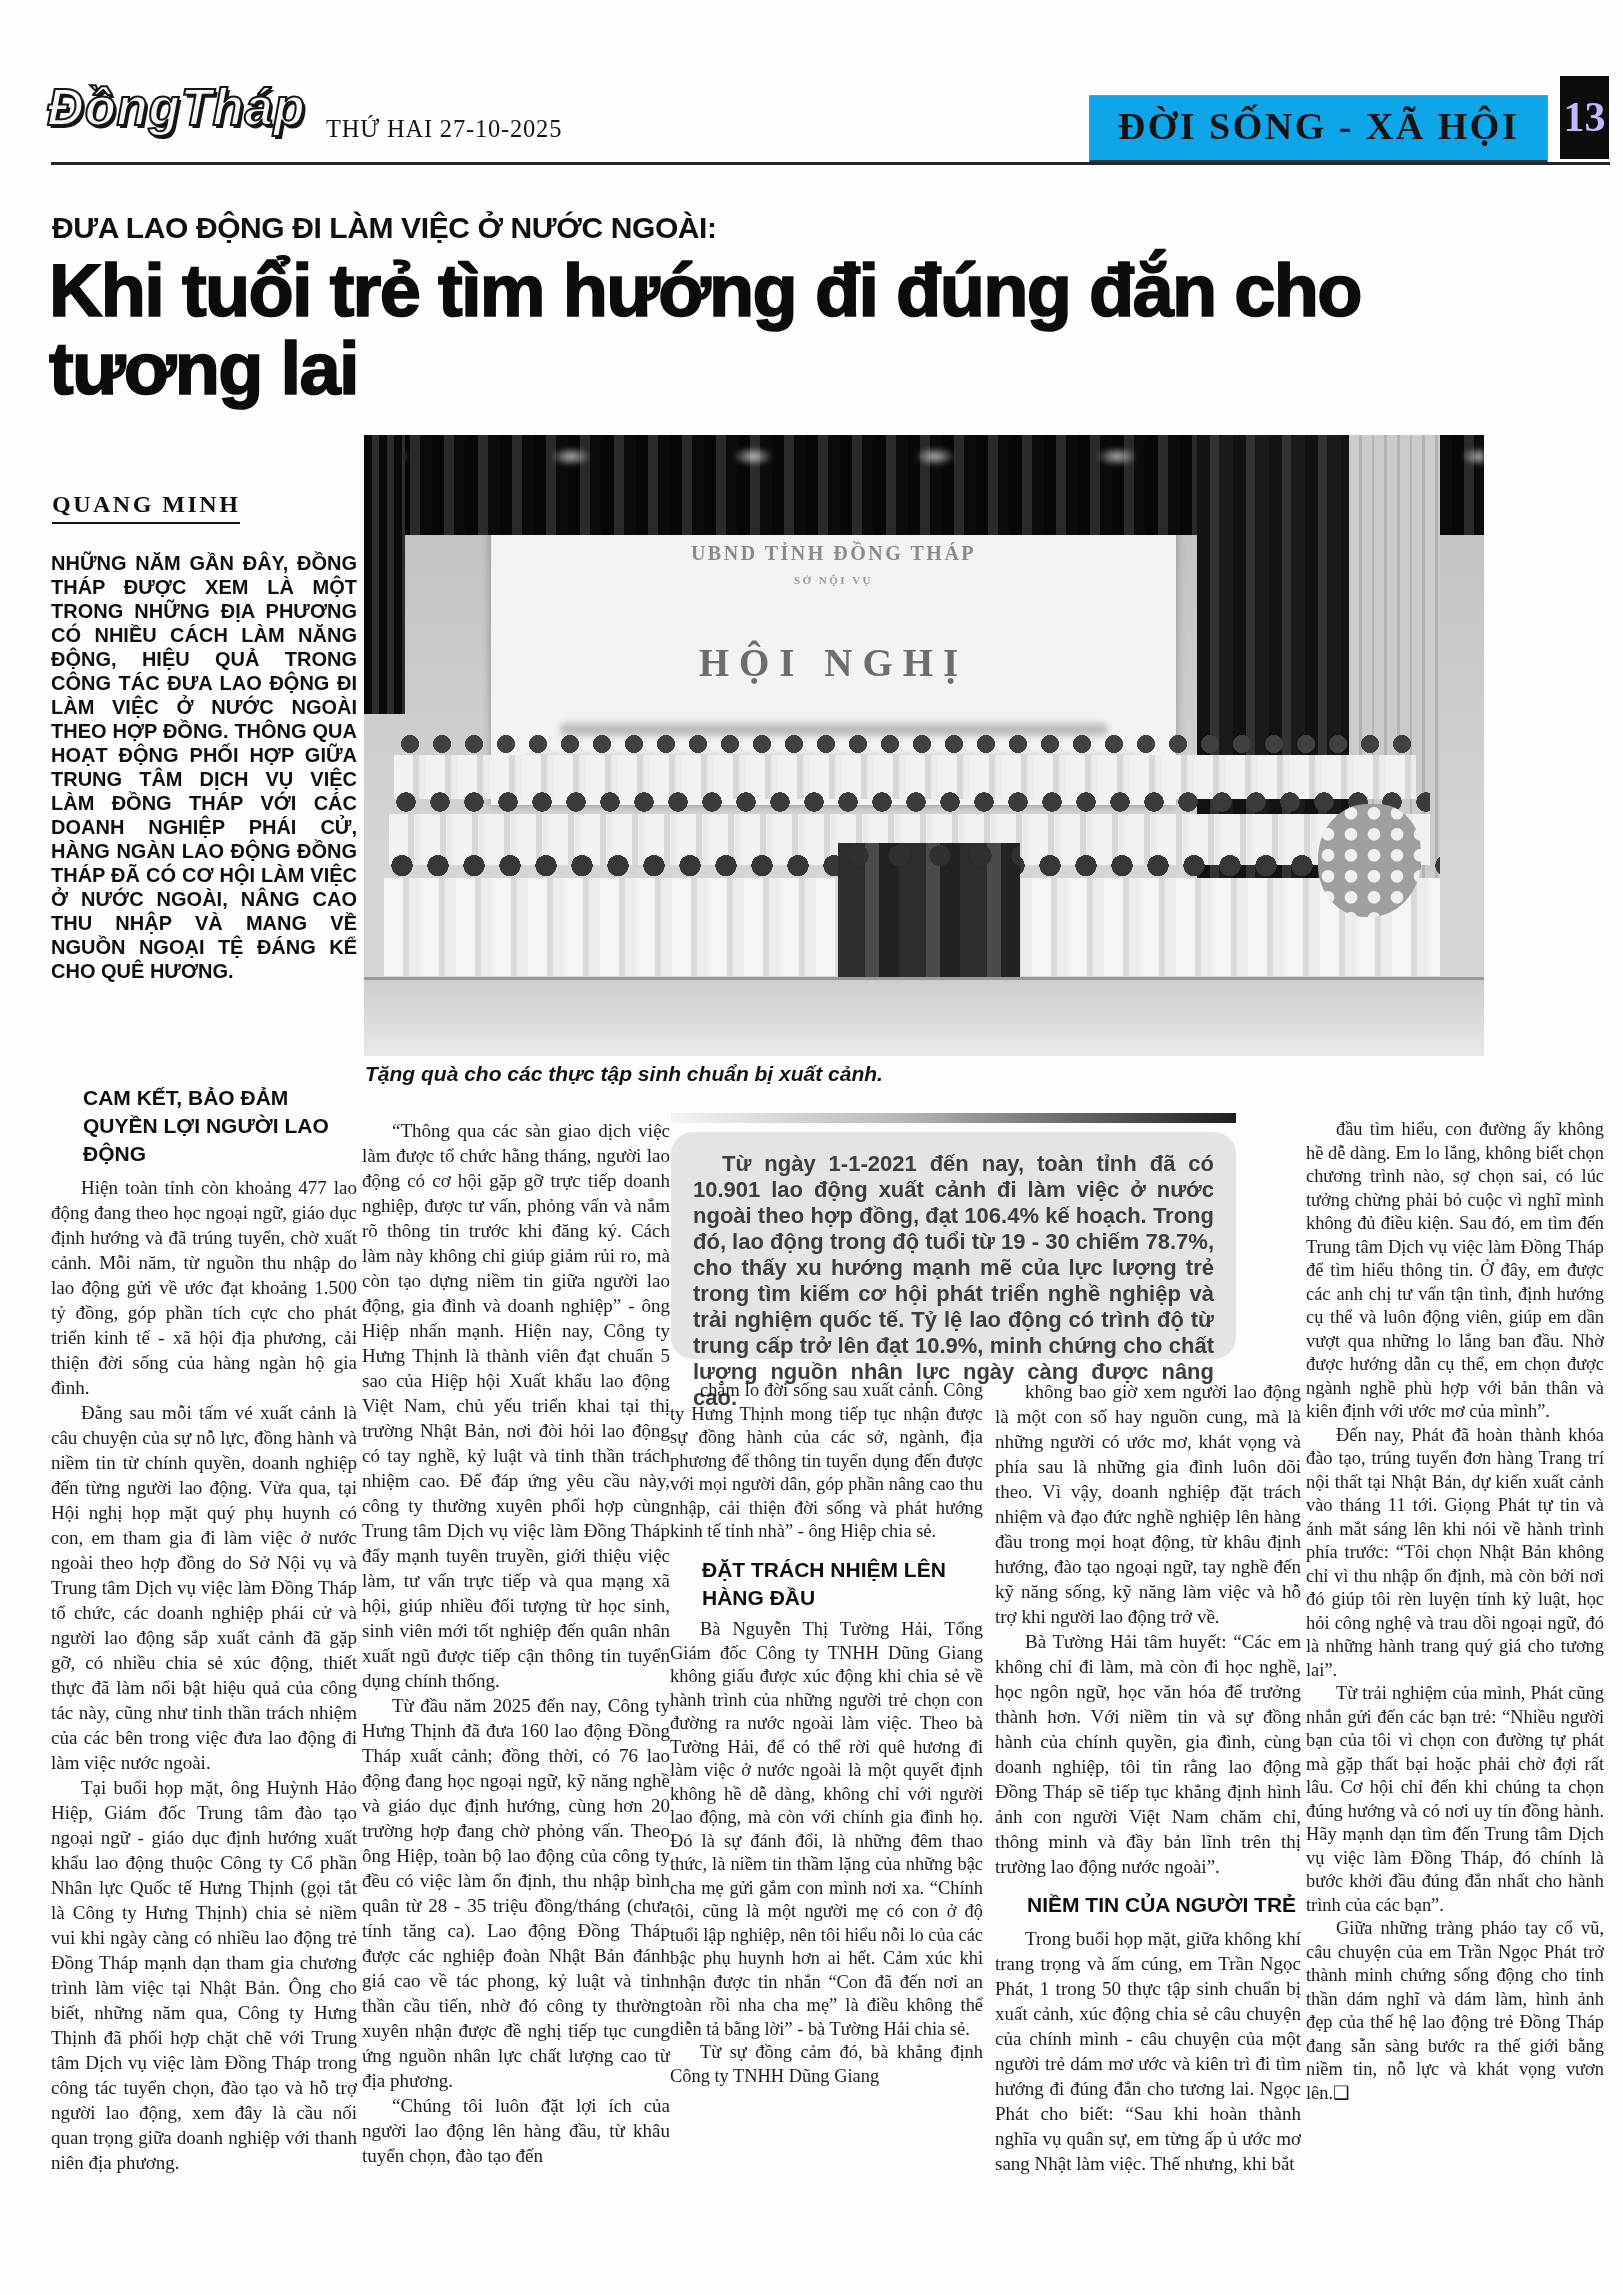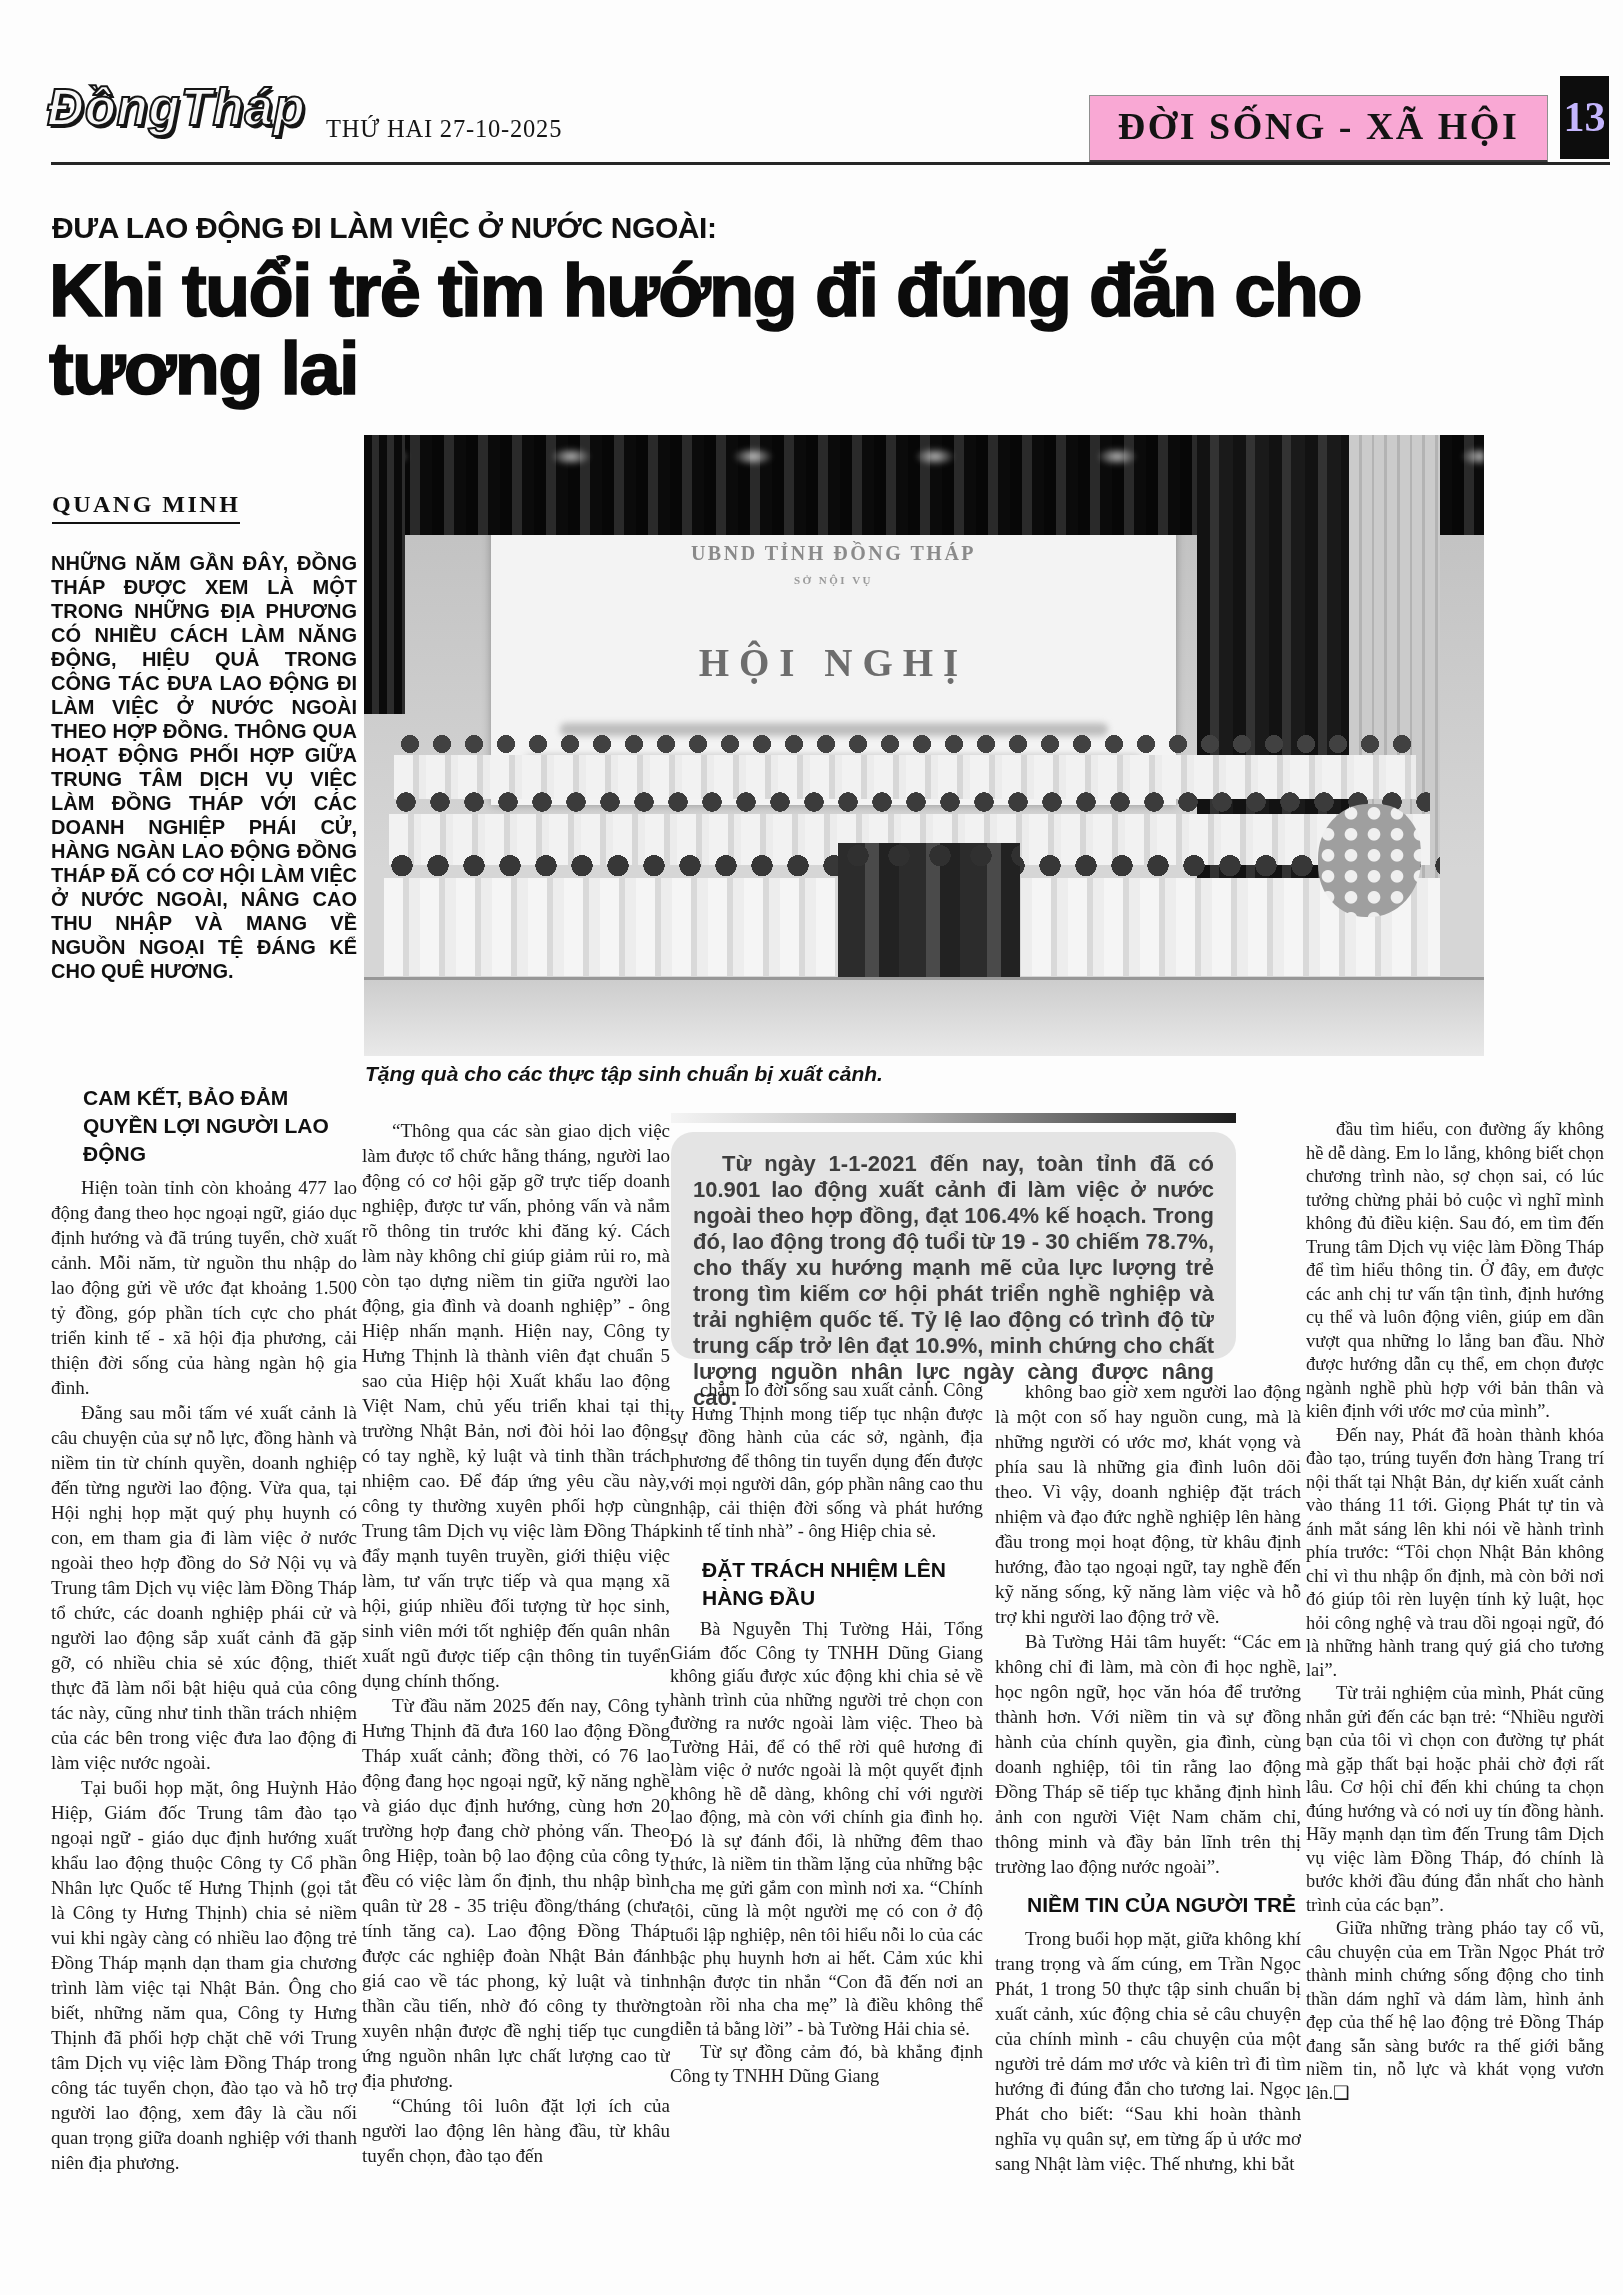--- a/index.html
+++ b/index.html
@@ -9,7 +9,7 @@
   
   .logo{left:47px;top:78px;font-family:"Liberation Sans",sans-serif;font-style:italic;font-weight:700;font-size:51px;color:#f7f7f7;-webkit-text-stroke:2.1px #161616;text-shadow:2.5px 2.5px 0 #161616;letter-spacing:0.8px;}
   .date{left:326px;top:115px;font-size:24.5px;letter-spacing:0.8px;color:#161616;}
-  .section-box{left:1089px;top:95px;width:457px;height:64px;background:#f9a8d4;border:1.7px solid #8f8f8f;border-bottom:4.2px solid #3a3a3a;text-align:center;line-height:61px;font-size:38px;font-weight:700;letter-spacing:2.5px;color:#141414;}
+  .section-box{left:1089px;top:95px;width:457px;height:64px;background:#0ea5e9;border:1.7px solid #8f8f8f;border-bottom:4.2px solid #3a3a3a;text-align:center;line-height:61px;font-size:38px;font-weight:700;letter-spacing:2.5px;color:#141414;}
   .pagenum{left:1560px;top:76px;width:49px;height:83px;background:#0d0d0d;color:#c4b5fd;text-align:center;line-height:83px;font-size:42px;font-weight:700;}
   .mast-rule{left:51px;top:162px;width:1559px;height:2.5px;background:#262626;}
 

